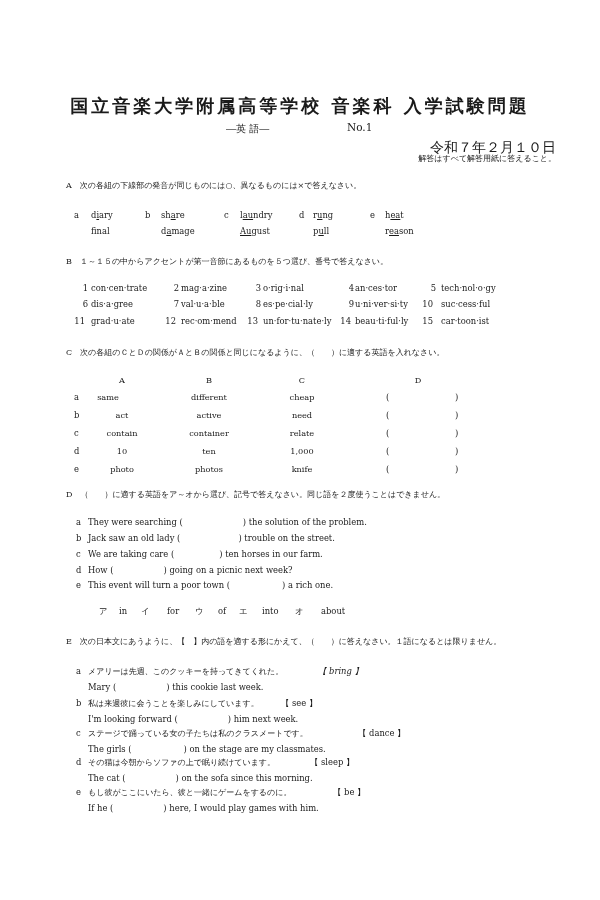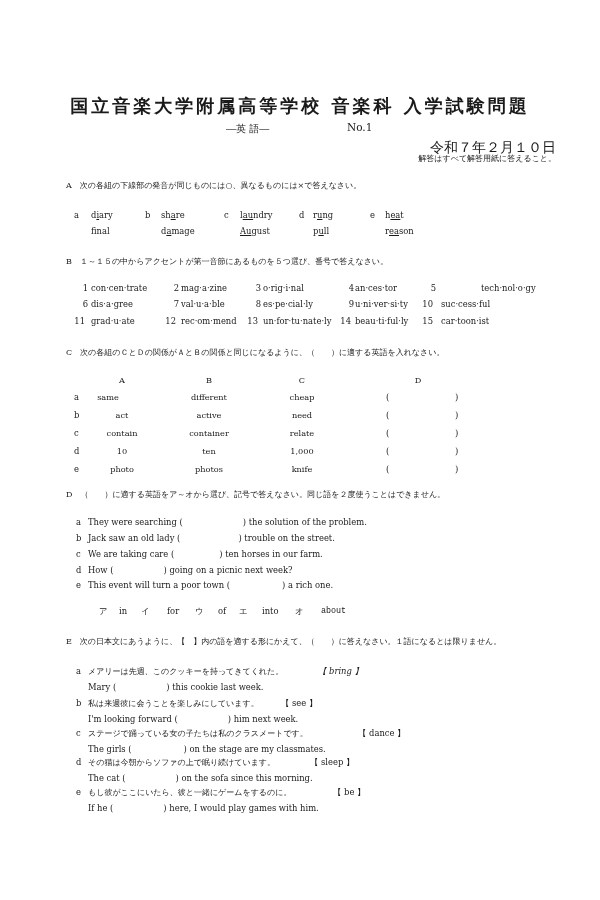--- a/index.html
+++ b/index.html
@@ -65,7 +65,7 @@
     <div class="abs small" style="top: 283px; left: 342px; width: 12px; text-align: right;">4</div>
     <div class="abs small" style="top: 283px; left: 355px;">an·ces·tor</div>
     <div class="abs small" style="top: 283px; left: 424px; width: 12px; text-align: right;">5</div>
-    <div class="abs small" style="top: 283px; left: 441px; margin-left: 40px;">tech·nol·o·gy</div>
+    <div class="abs small" style="top: 283px; left: 441px;">tech·nol·o·gy</div>
     <div class="abs small" style="top: 299px; left: 76px; width: 12px; text-align: right;">6</div>
     <div class="abs small" style="top: 299px; left: 91px;">dis·a·gree</div>
     <div class="abs small" style="top: 299px; left: 167px; width: 12px; text-align: right;">7</div>

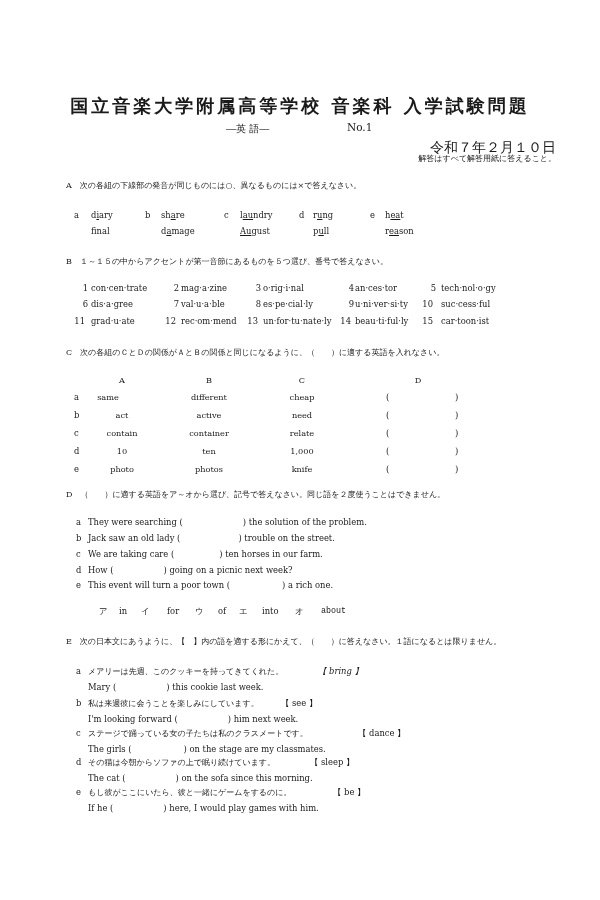--- a/index.html
+++ b/index.html
@@ -149,7 +149,7 @@
     <div class="abs kw" style="top: 606px; left: 239px;">エ</div>
     <div class="abs kw" style="top: 606px; left: 262px;">into</div>
     <div class="abs kw" style="top: 606px; left: 295px;">オ</div>
-    <div class="abs kw" style="top: 606px; left: 321px; font-family: Liberation Mono, monospace;">about</div>
+    <div class="abs kw" style="top: 606px; left: 321px;">about</div>
   </div>
 
 <div class="abs sec-head" style="top:636px;left:66px;">E　次の日本文にあうように、【　】内の語を適する形にかえて、（　　）に答えなさい。１語になるとは限りません。</div>

